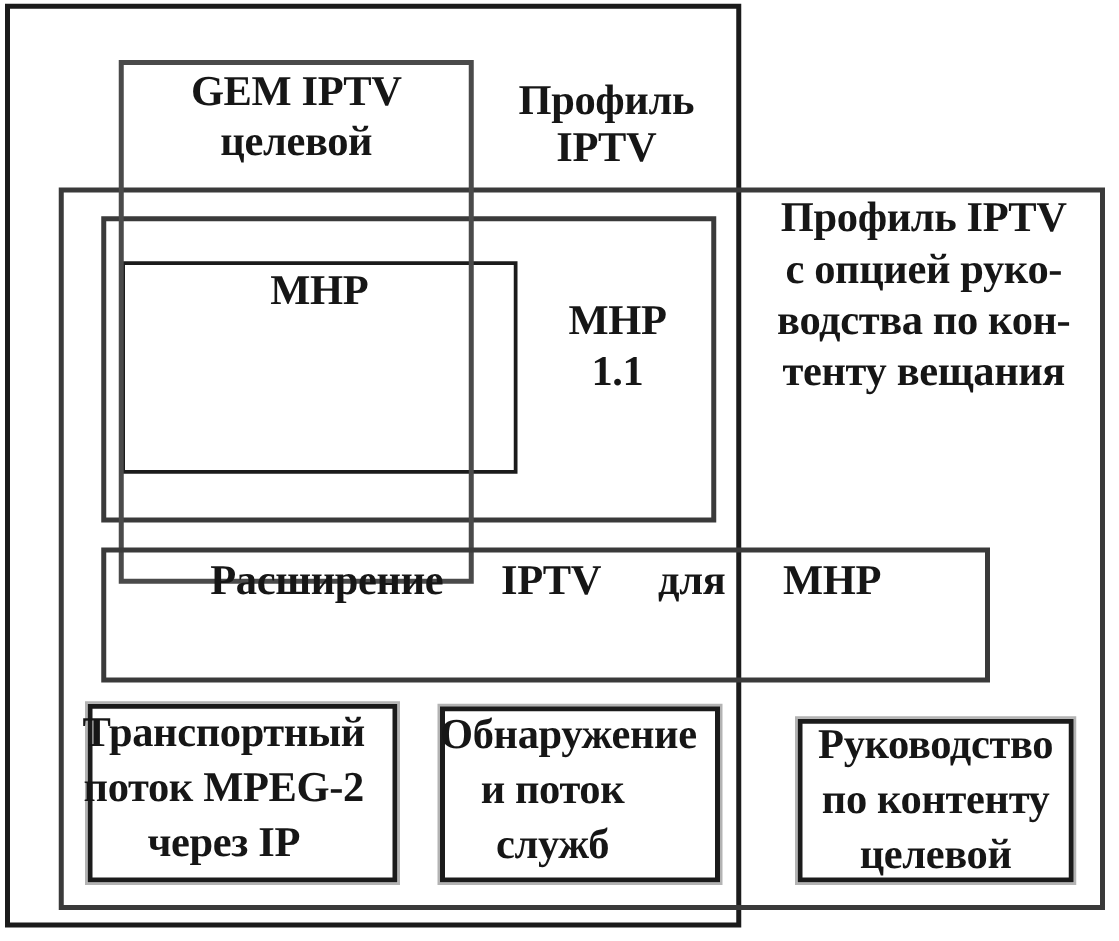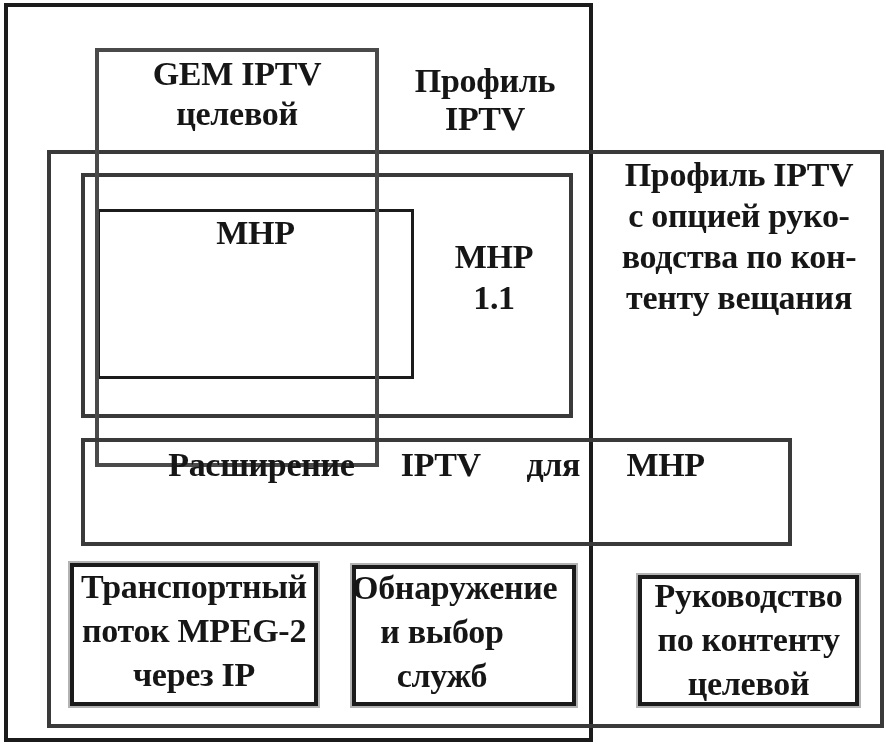--- a/index.html
+++ b/index.html
@@ -51,7 +51,7 @@
     display: flex; align-items: flex-start; justify-content: center;
     word-spacing: 38px; padding-top: 8px; box-sizing: border-box;
   }
-  .lbl-transport   { left: 70px;  top: 565px; width: 248px; line-height: 44px; text-align: center; }
+  .lbl-transport   { left: 55px;  top: 565px; width: 248px; line-height: 44px; text-align: center; }
   .lbl-discovery   { left: 352px; top: 566px; width: 180px; line-height: 44px; }
   .lbl-guide       { left: 638px; top: 574px; width: 221px; line-height: 44px; font-family: Liberation Serif, serif; }
 </style>

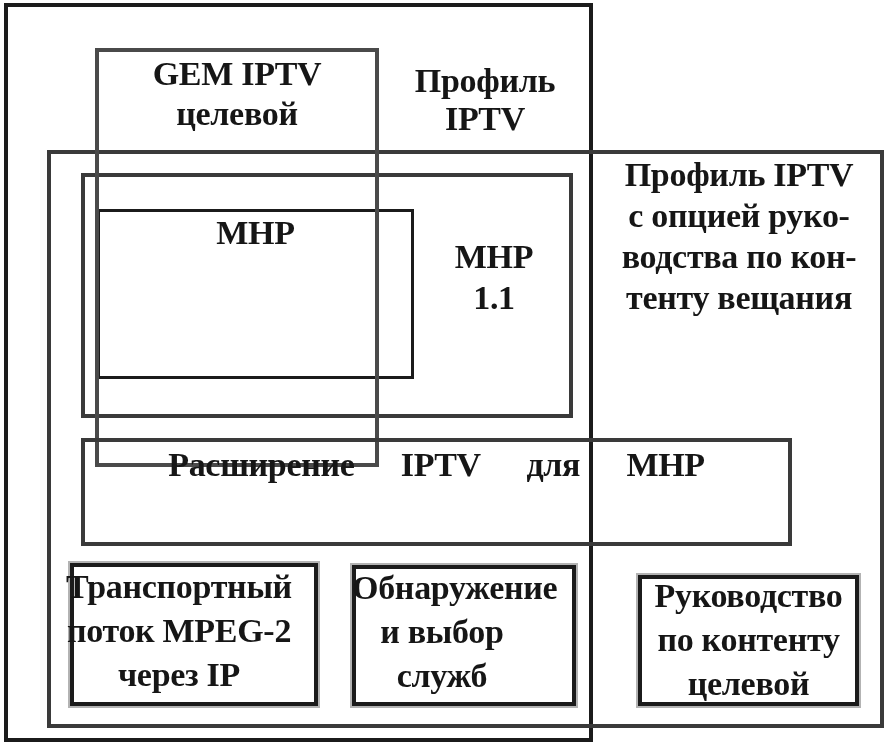--- a/index.html
+++ b/index.html
@@ -108,7 +108,7 @@
 
   <div class="label lbl-discovery">
     <span>Обнаружение</span>
-    <span>и выбор</span>
+    <span>и поток</span>
     <span>служб</span>
   </div>
 

